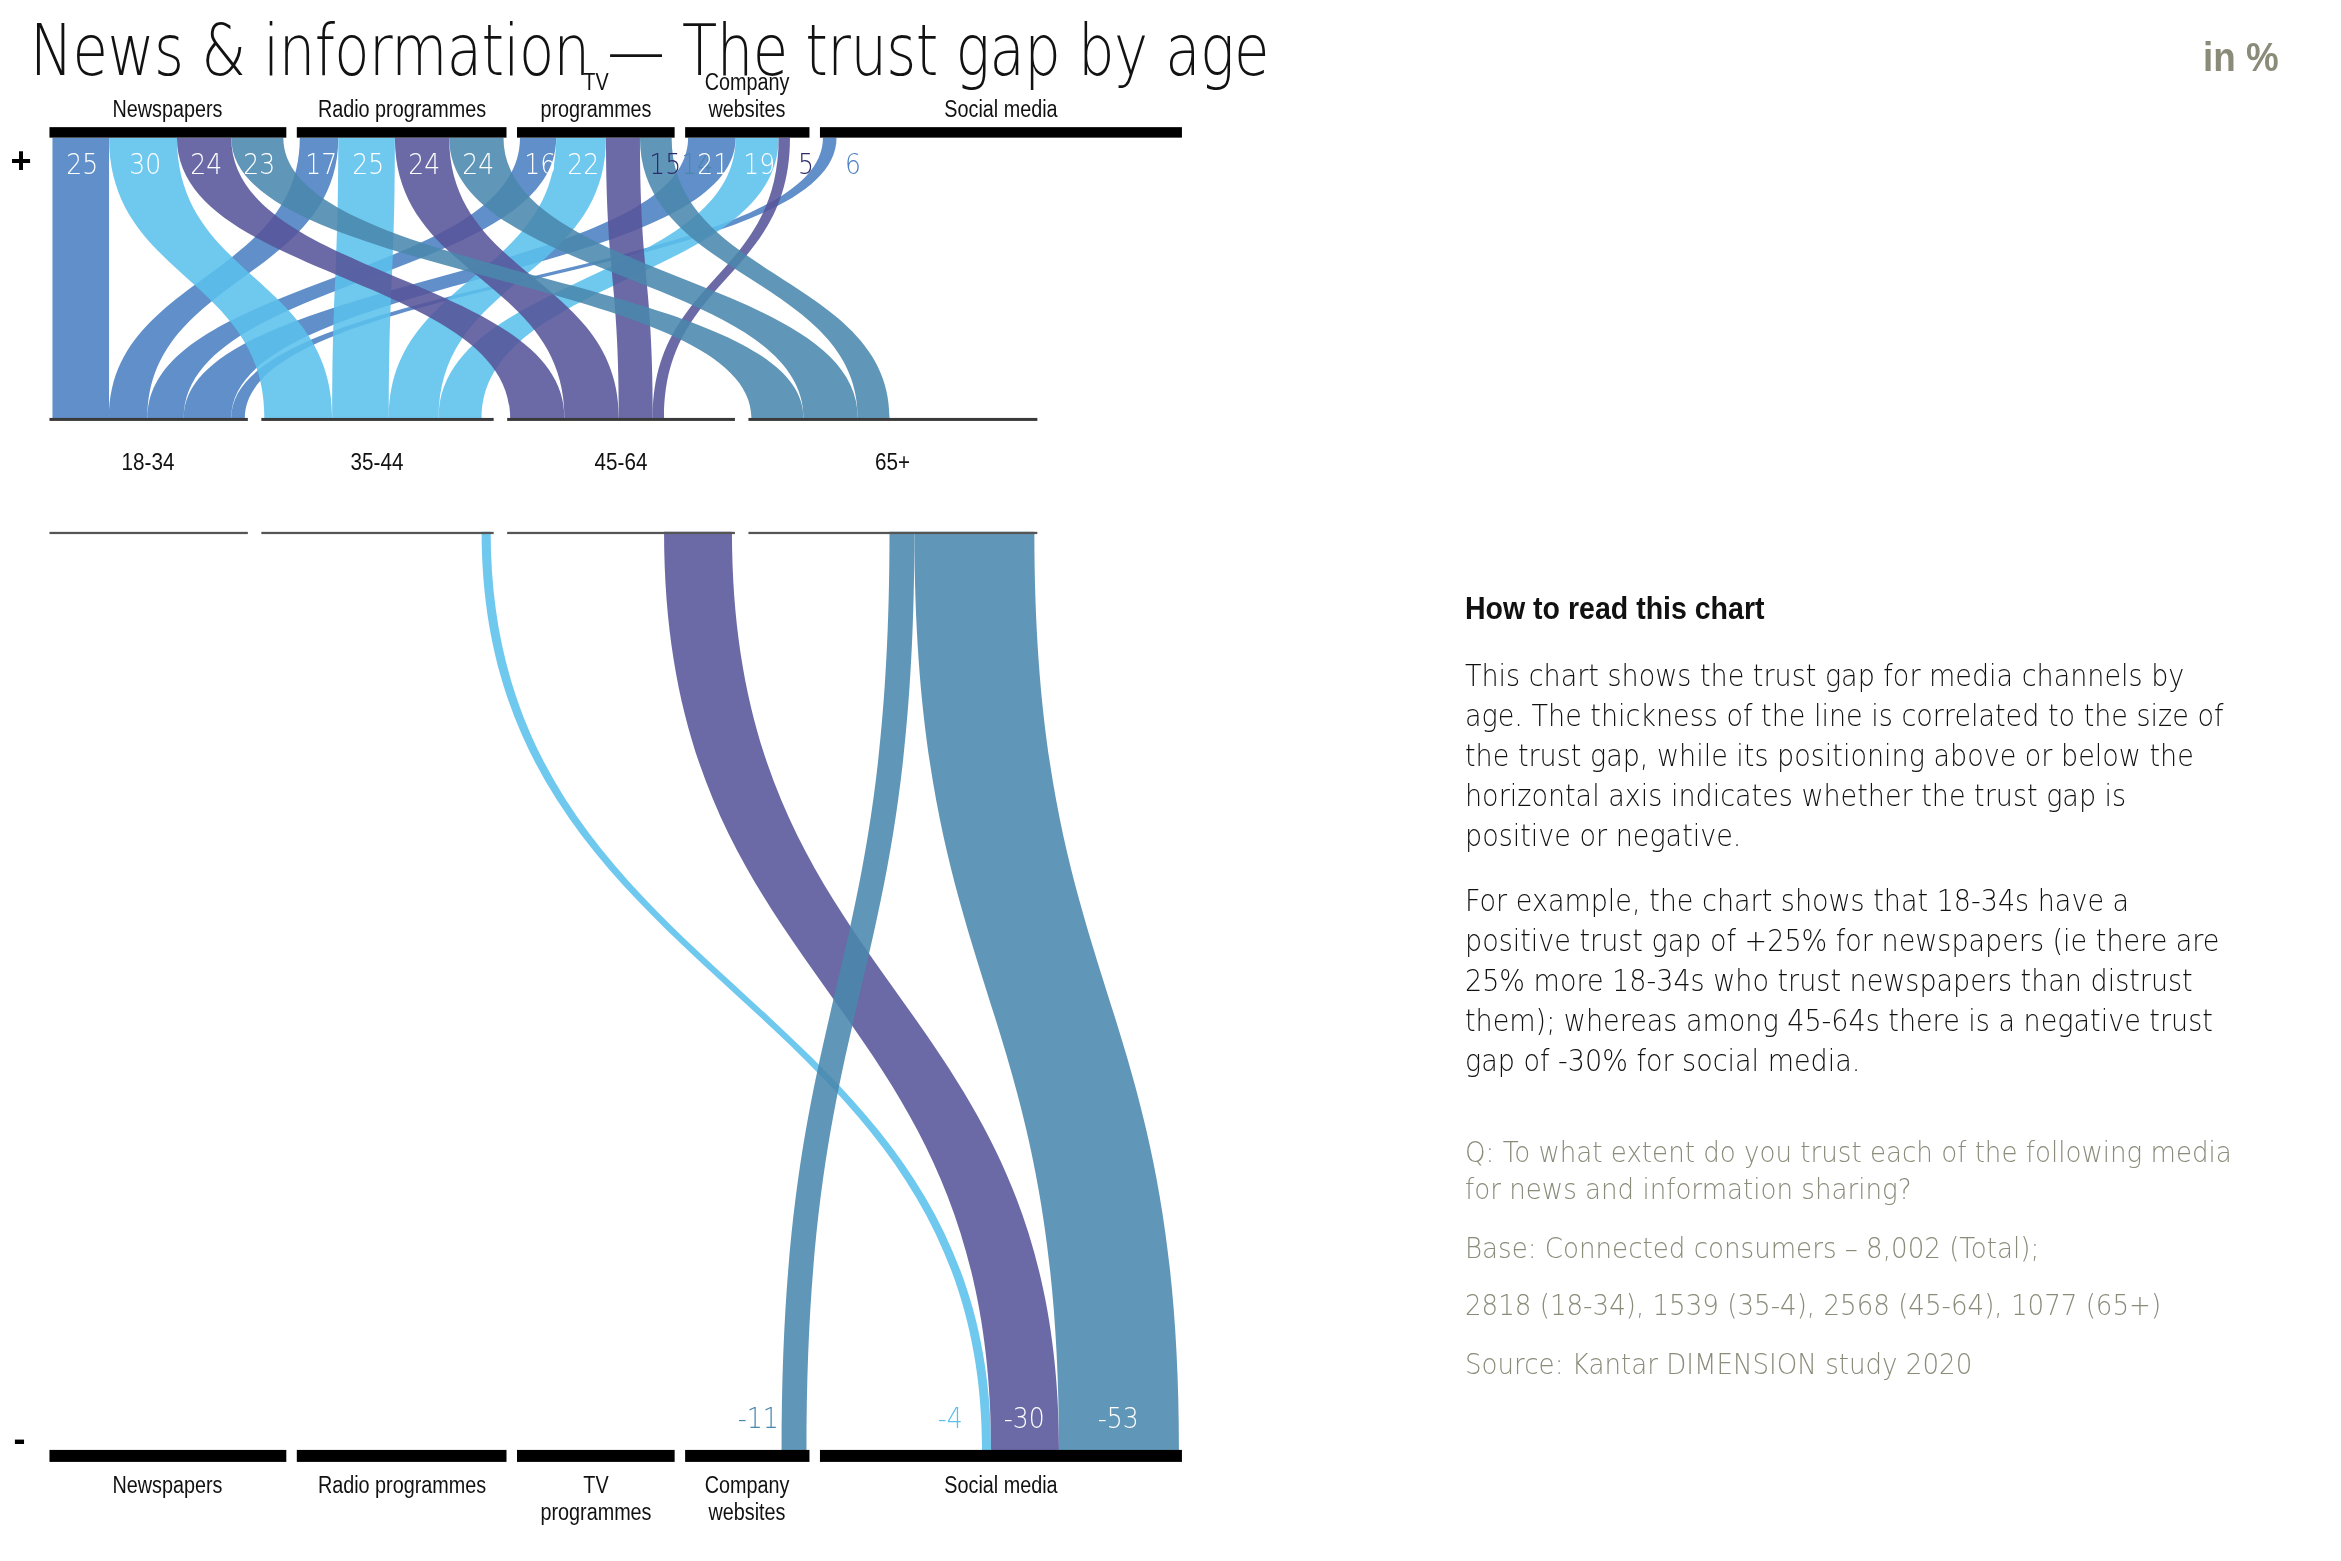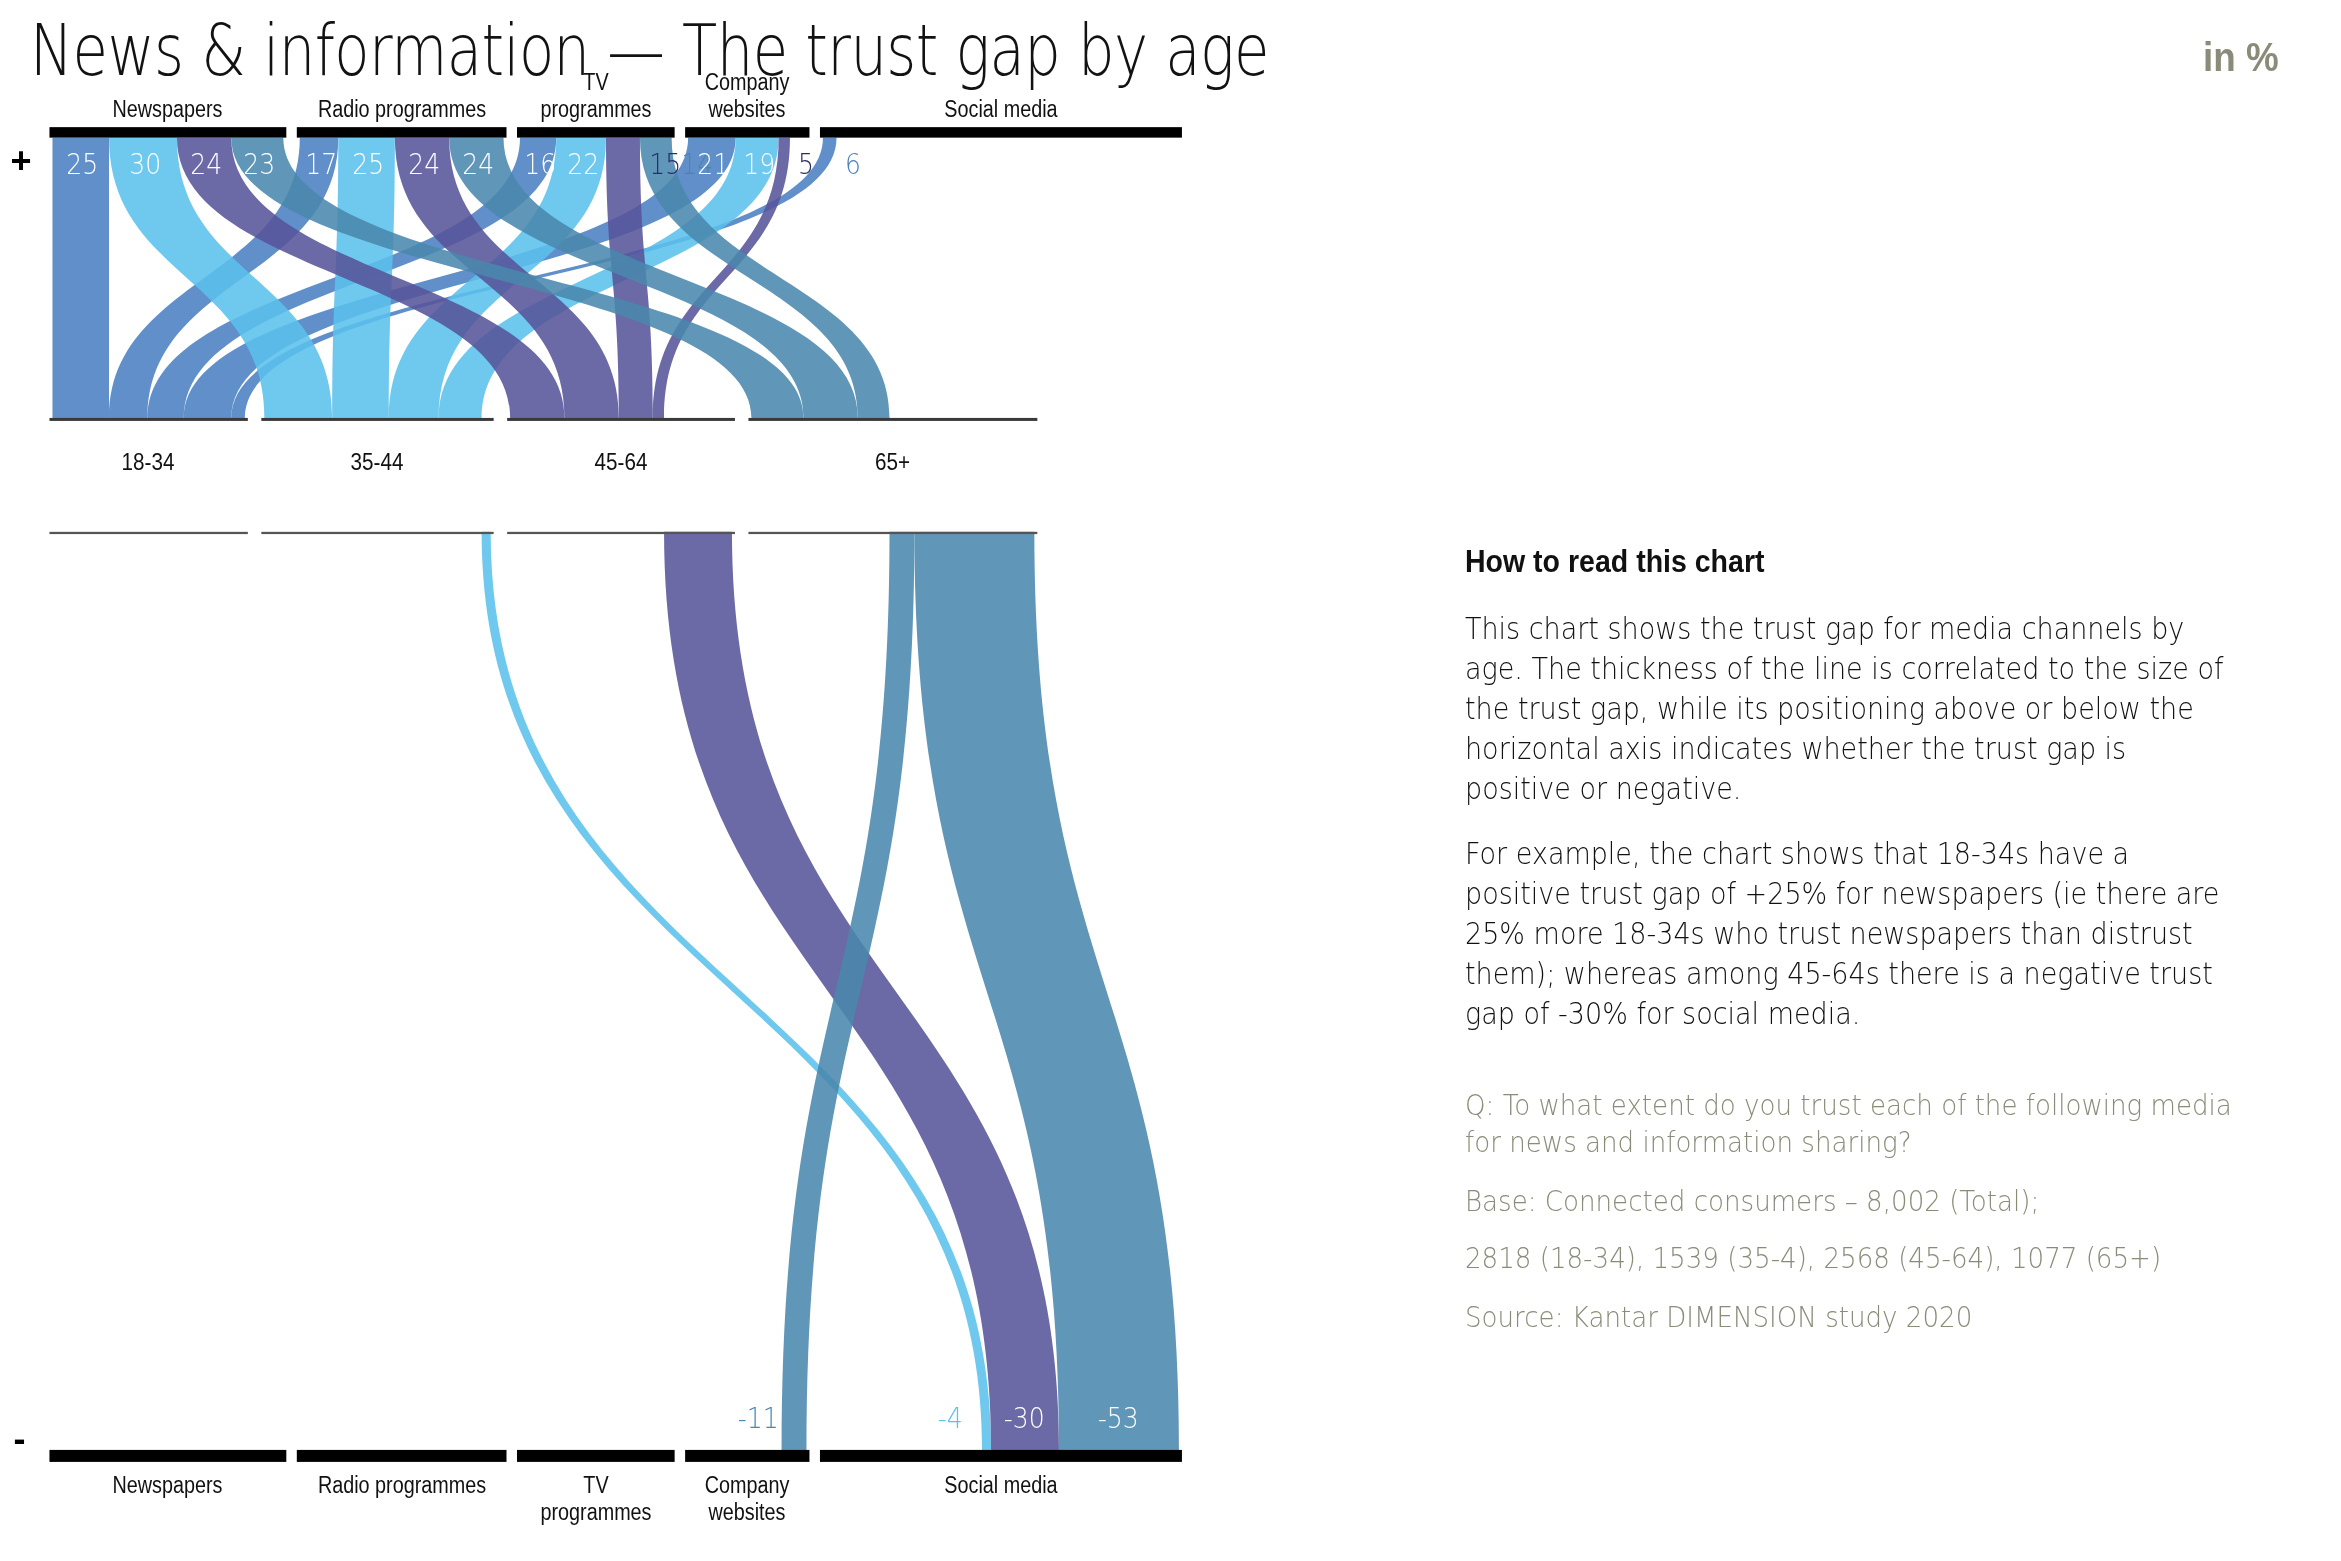--- a/index.html
+++ b/index.html
@@ -45,7 +45,7 @@
   }
 
   
-  #side-panel{position:absolute;left:1465px;top:544px;width:854px;}
+  #side-panel{position:absolute;left:1465px;top:591px;width:854px;}
   #side-heading{
     font-size:31px;font-weight:700;color:#111;margin:0 0 28.5px 0;
     transform:scaleX(0.92);transform-origin:left;white-space:nowrap;

